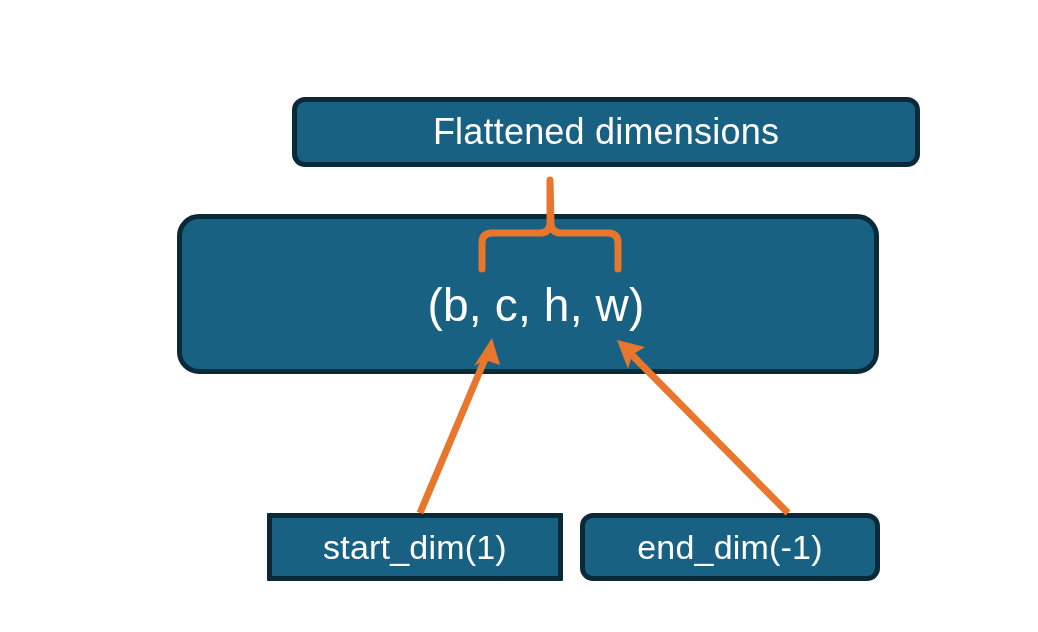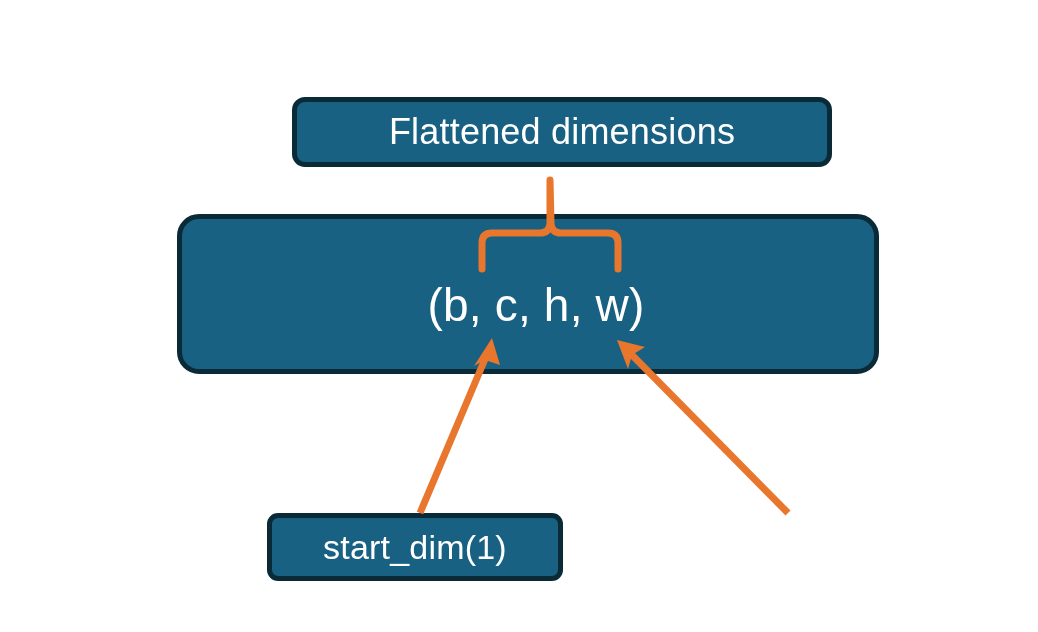--- a/index.html
+++ b/index.html
@@ -41,7 +41,7 @@
   #node-flattened {
     left: 292px;
     top: 97px;
-    width: 540px;
+    width: 628px;
     height: 70px;
     font-size: 36px;
     border-radius: 13px;

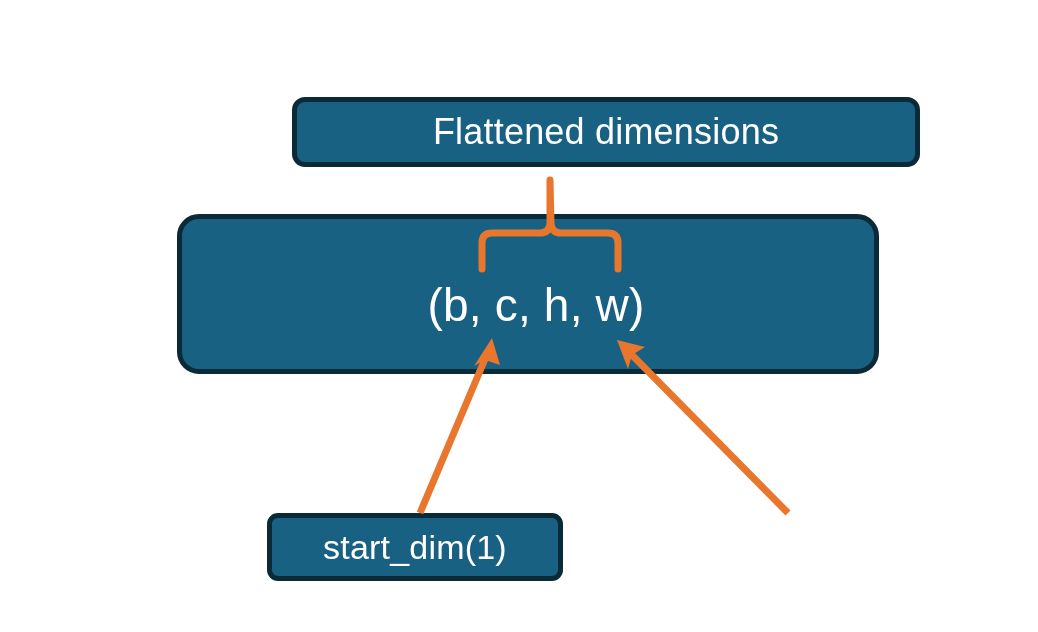--- a/index.html
+++ b/index.html
@@ -76,7 +76,7 @@
     width: 296px;
     height: 68px;
     font-size: 34px;
-    border-radius: 11px;
+    border-radius: 1px;
   }
 
   #node-end-dim {

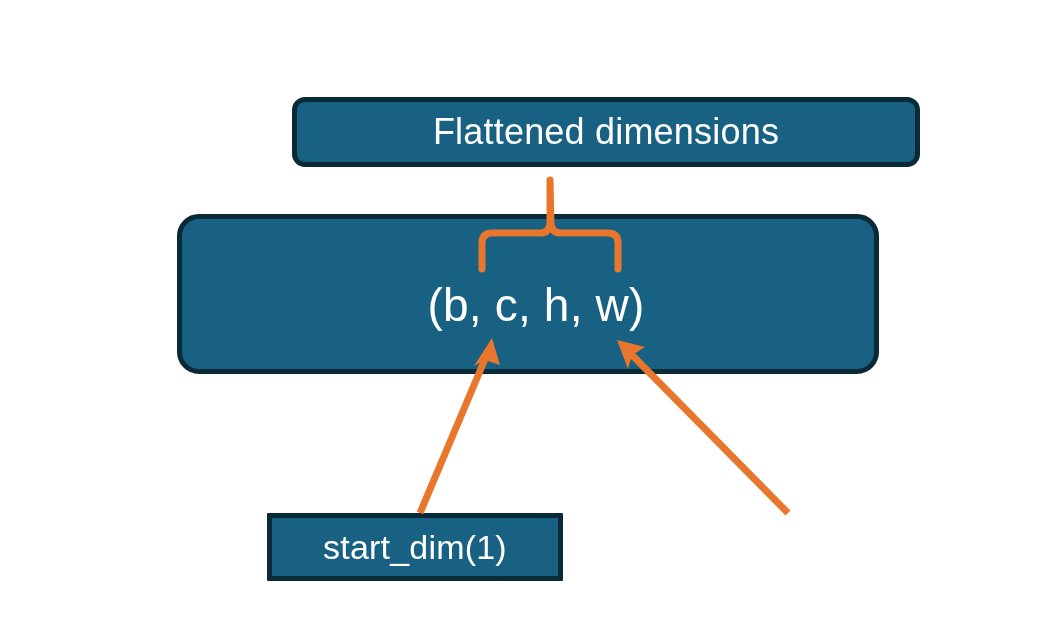--- a/index.html
+++ b/index.html
@@ -115,6 +115,9 @@
     <span>start_dim(1)</span>
   </div>
 
+  <div class="node" id="node-end-dim">
+    <span>end_dim(-1)</span>
+  </div>
 
   <svg id="connectors" viewBox="0 0 1038 632">
 

